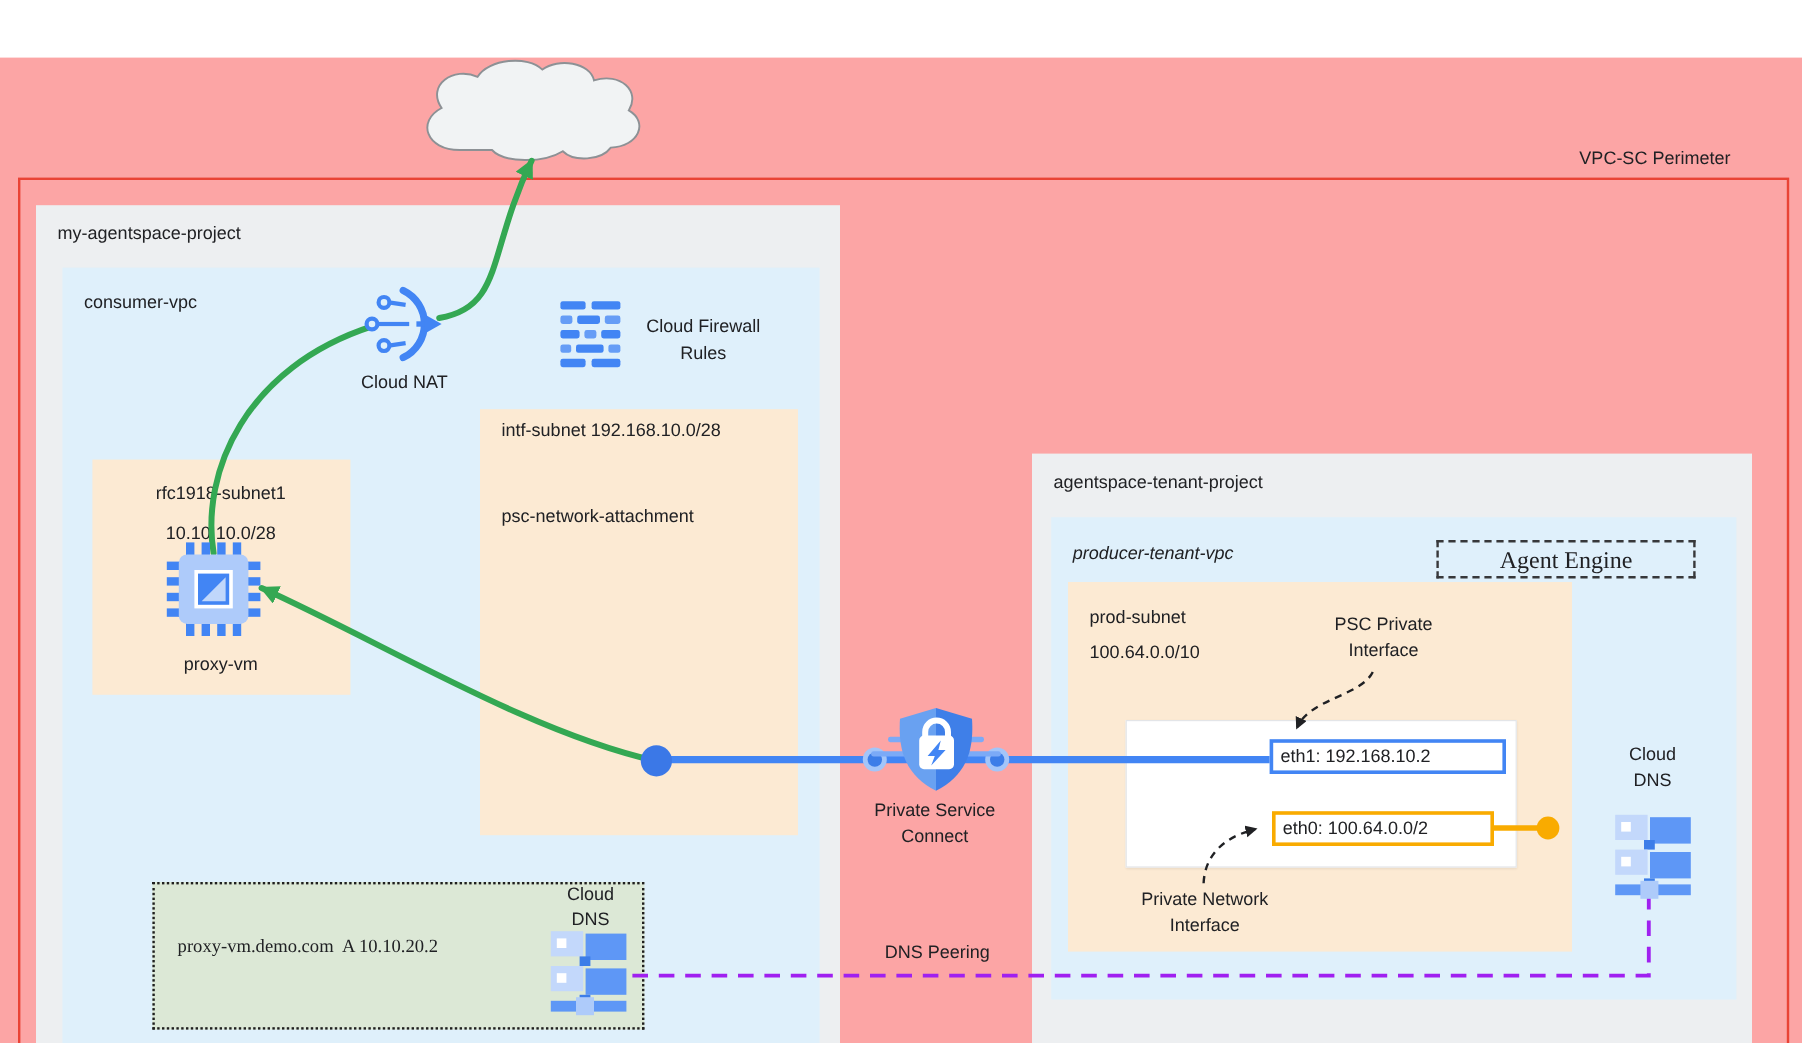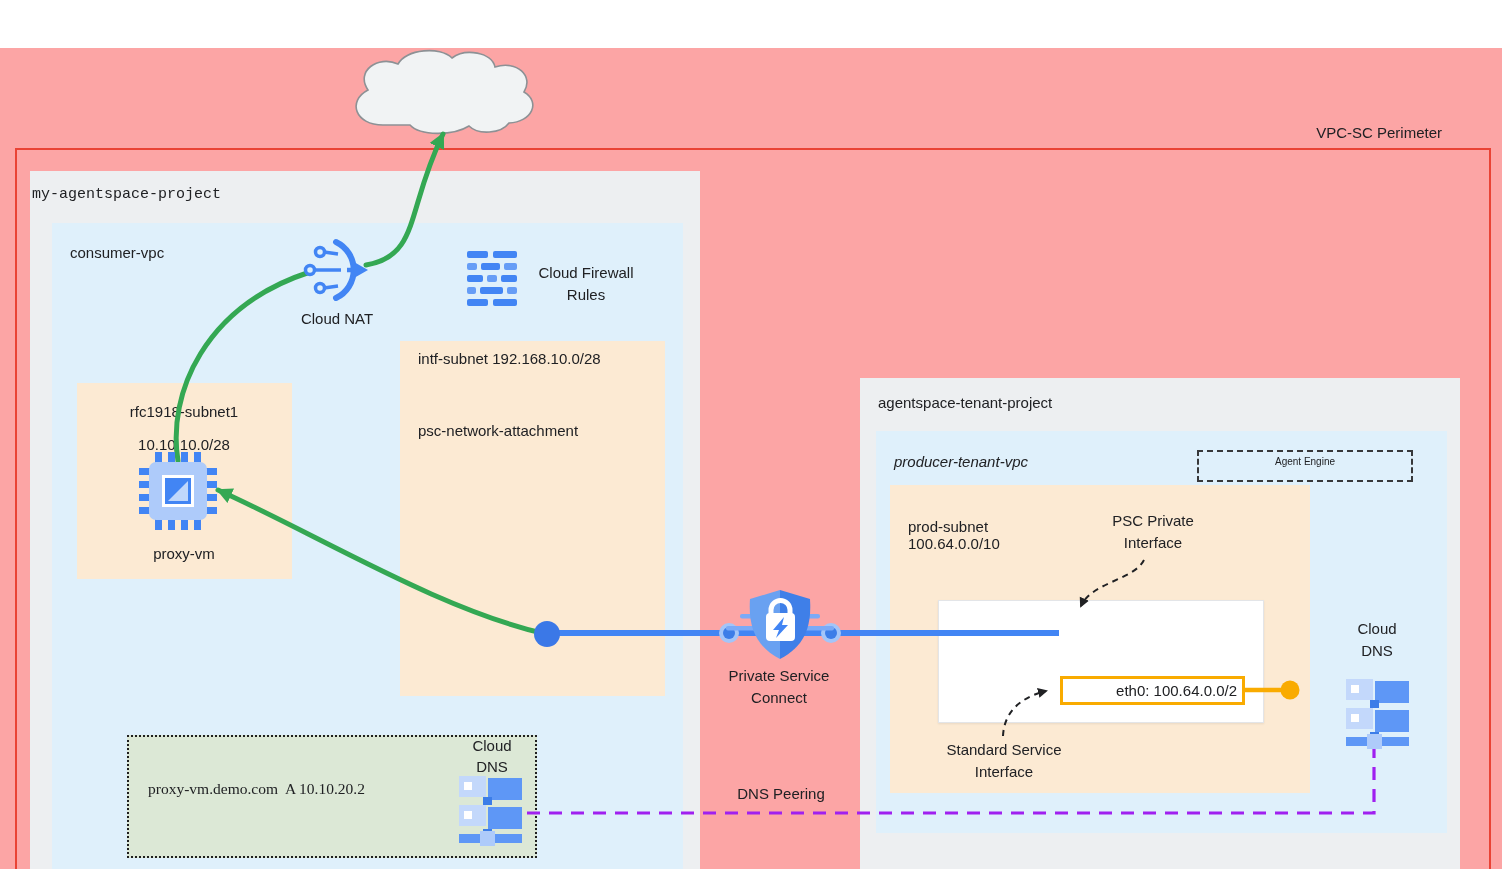--- a/index.html
+++ b/index.html
@@ -42,7 +42,7 @@
   <div class="lbl" style="right:60px; top:76px;">VPC-SC Perimeter</div>
 
   <div class="box gray" style="left:30px; top:123px; width:670px; height:728px;"></div>
-  <div class="lbl" style="left:32px; top:138px;font-family:Liberation Mono, monospace;">my-agentspace-project</div>
+  <div class="lbl" style="left:48px; top:138px;">my-agentspace-project</div>
 
   <div class="box blue" style="left:52px; top:175px; width:631px; height:658px;"></div>
   <div class="lbl" style="left:70px; top:196px;">consumer-vpc</div>

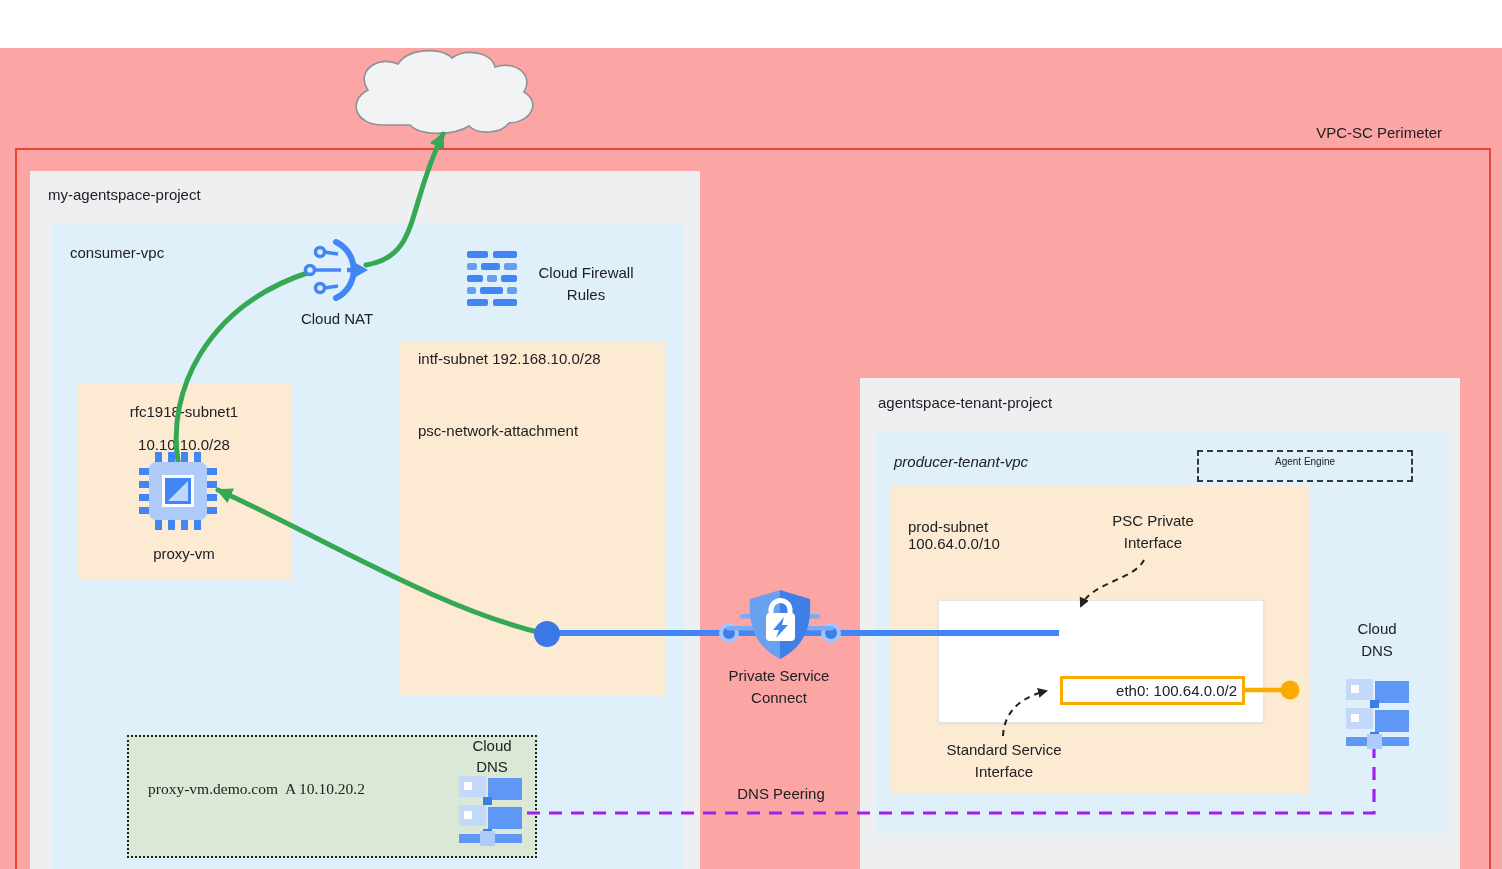--- a/index.html
+++ b/index.html
@@ -29,7 +29,7 @@
   .eth-gold { border:3px solid #f9ab00; }
 
   .agent-engine { position:absolute; z-index:2; border:2px dashed #37383a;
-    font-size:10px; text-align:center; padding-top:4px; }
+    font-size:20px; text-align:center; padding-top:4px;font-family:Liberation Serif, serif; }
 
   svg.overlay { position:absolute; left:0; top:0; z-index:5; pointer-events:none; }
 </style>

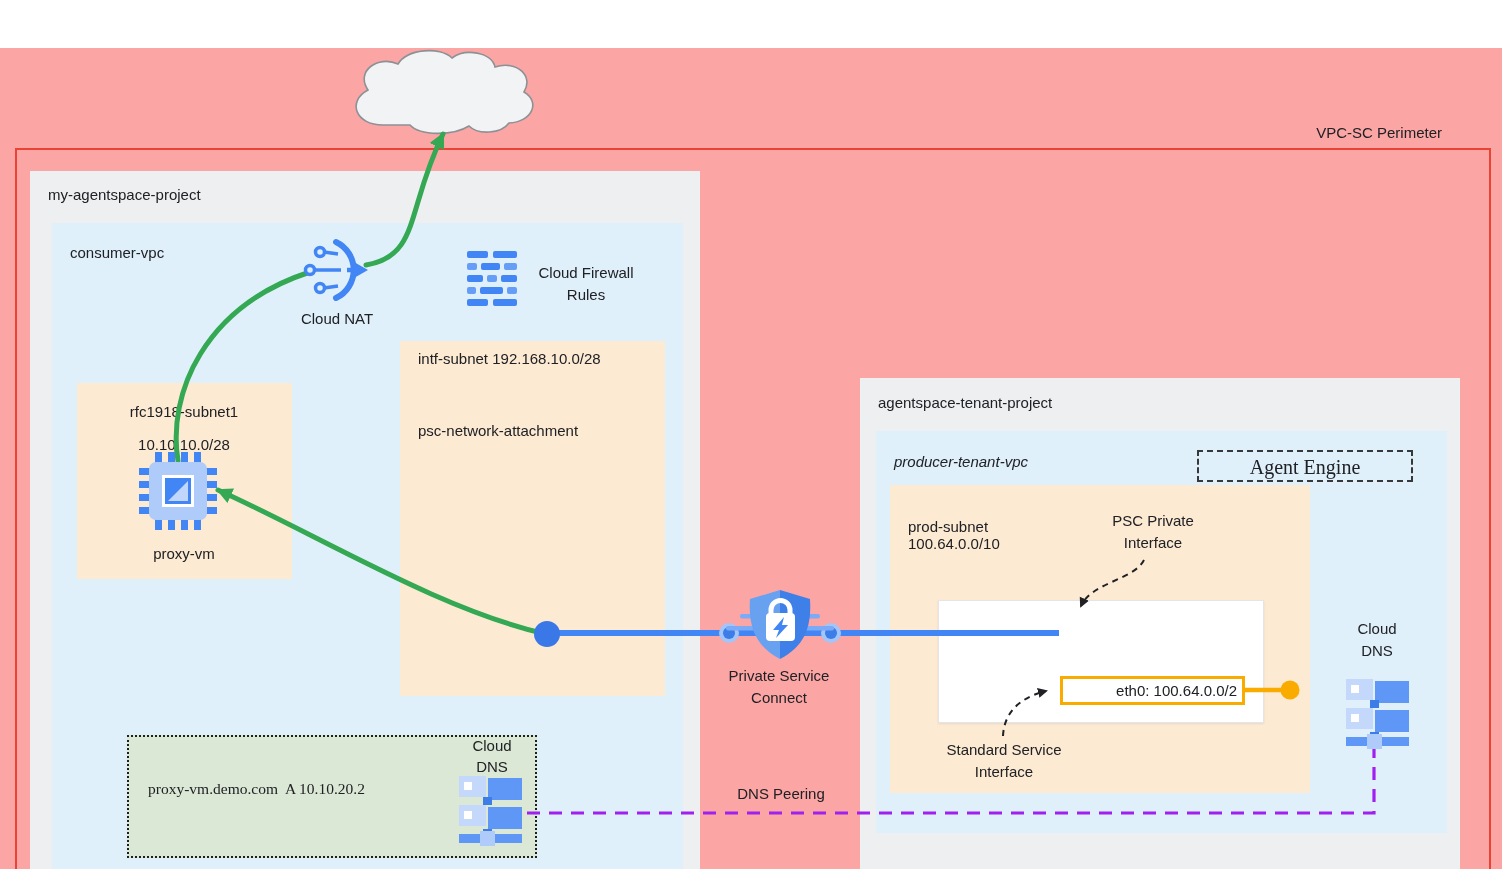--- a/index.html
+++ b/index.html
@@ -79,7 +79,7 @@
   <div class="agent-engine" style="left:1197px; top:402px; width:212px; height:24px;">Agent Engine</div>
 
   <div class="box peach" style="left:890px; top:437px; width:420px; height:308px;"></div>
-  <div class="lbl" style="left:908px; top:470px;text-align:center;">prod-subnet</div>
+  <div class="lbl" style="left:908px; top:458px;text-align:center;">prod-subnet</div>
   <div class="lbl" style="left:908px; top:487px;">100.64.0.0/10</div>
 
   <div class="lbl ctr" style="left:1153px; top:464px;">PSC Private</div>

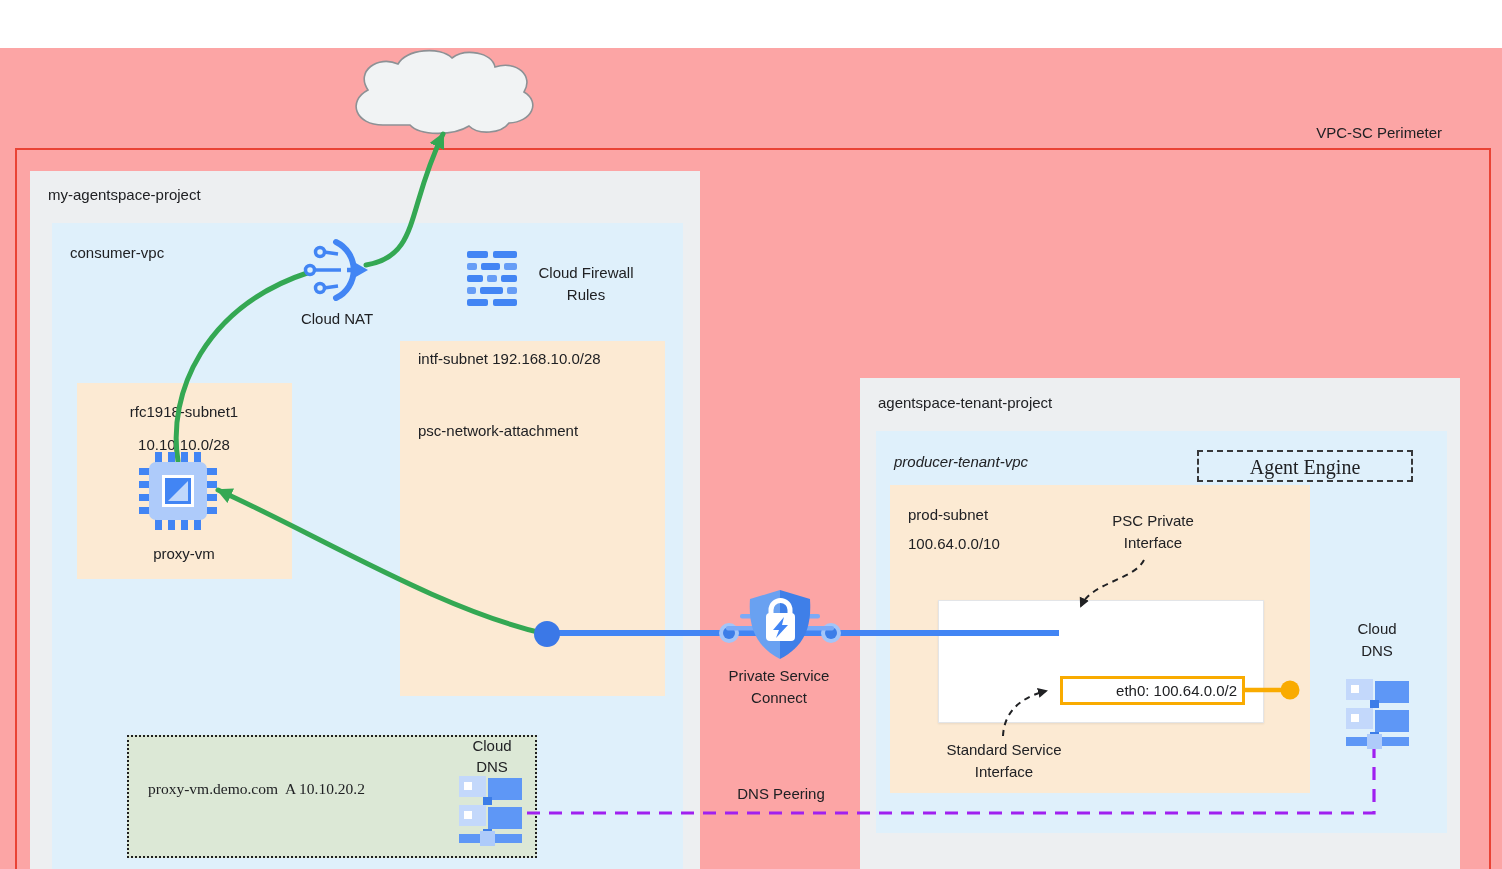--- a/index.html
+++ b/index.html
@@ -86,6 +86,7 @@
   <div class="lbl ctr" style="left:1153px; top:486px;">Interface</div>
 
   <div class="box white-card" style="left:938px; top:552px; width:324px; height:121px;"></div>
+  <div class="eth eth-blue" style="left:1058px; top:568px; width:180px;">eth1: 192.168.10.2</div>
   <div class="eth eth-gold" style="left:1060px; top:628px; width:168px;text-align:right;">eth0: 100.64.0.0/2</div>
 
   <div class="lbl ctr" style="left:1004px; top:693px;">Standard Service</div>

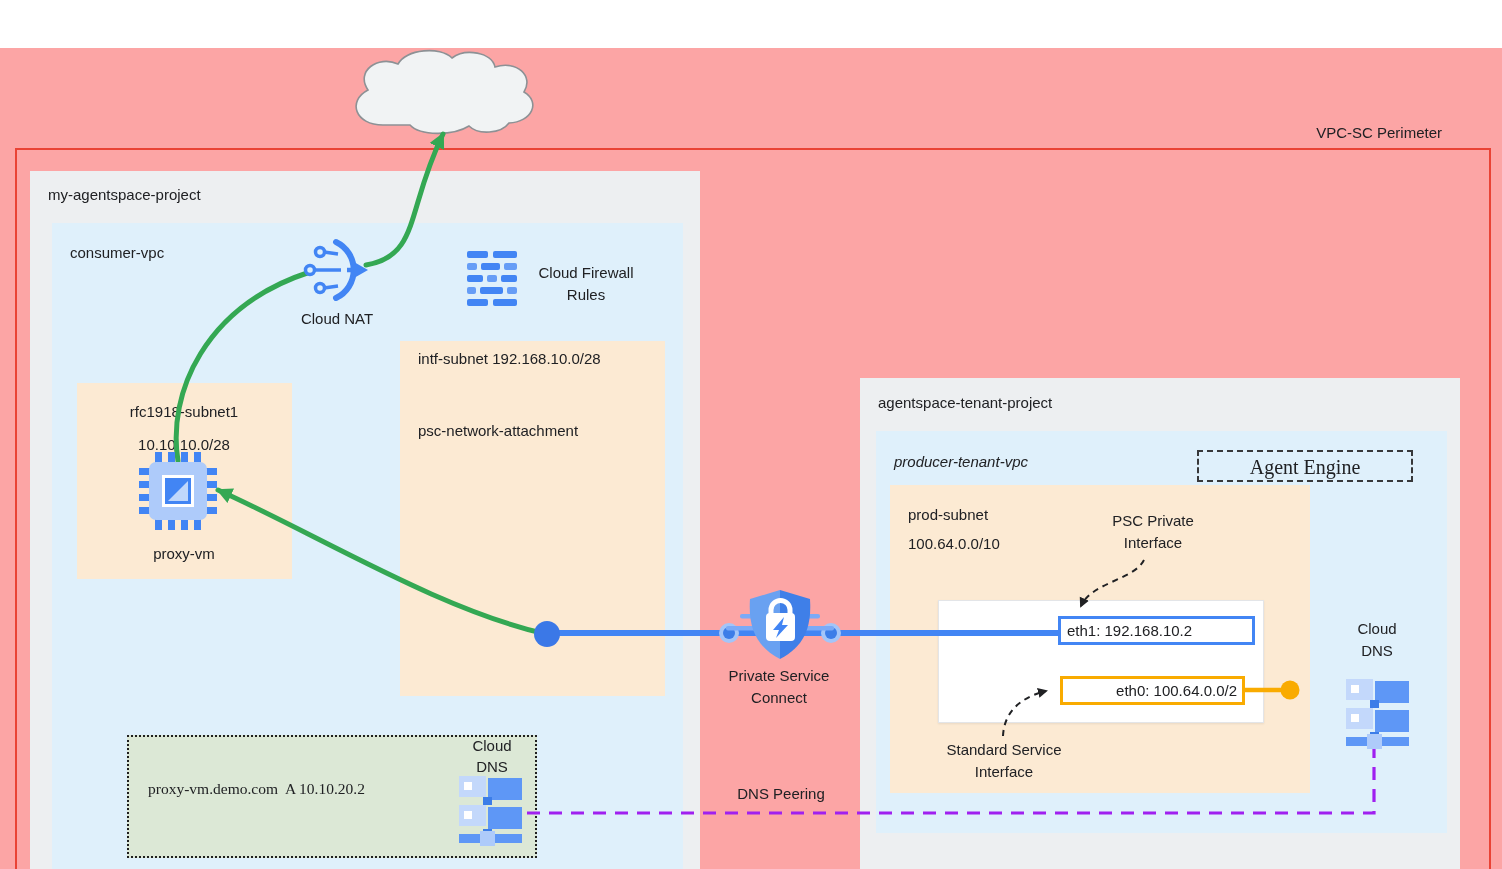--- a/index.html
+++ b/index.html
@@ -87,7 +87,7 @@
 
   <div class="box white-card" style="left:938px; top:552px; width:324px; height:121px;"></div>
   <div class="eth eth-blue" style="left:1058px; top:568px; width:180px;">eth1: 192.168.10.2</div>
-  <div class="eth eth-gold" style="left:1060px; top:628px; width:168px;text-align:right;">eth0: 100.64.0.0/2</div>
+  <div class="eth eth-gold" style="left:1060px; top:628px; width:168px;">eth0: 100.64.0.0/2</div>
 
   <div class="lbl ctr" style="left:1004px; top:693px;">Standard Service</div>
   <div class="lbl ctr" style="left:1004px; top:715px;">Interface</div>

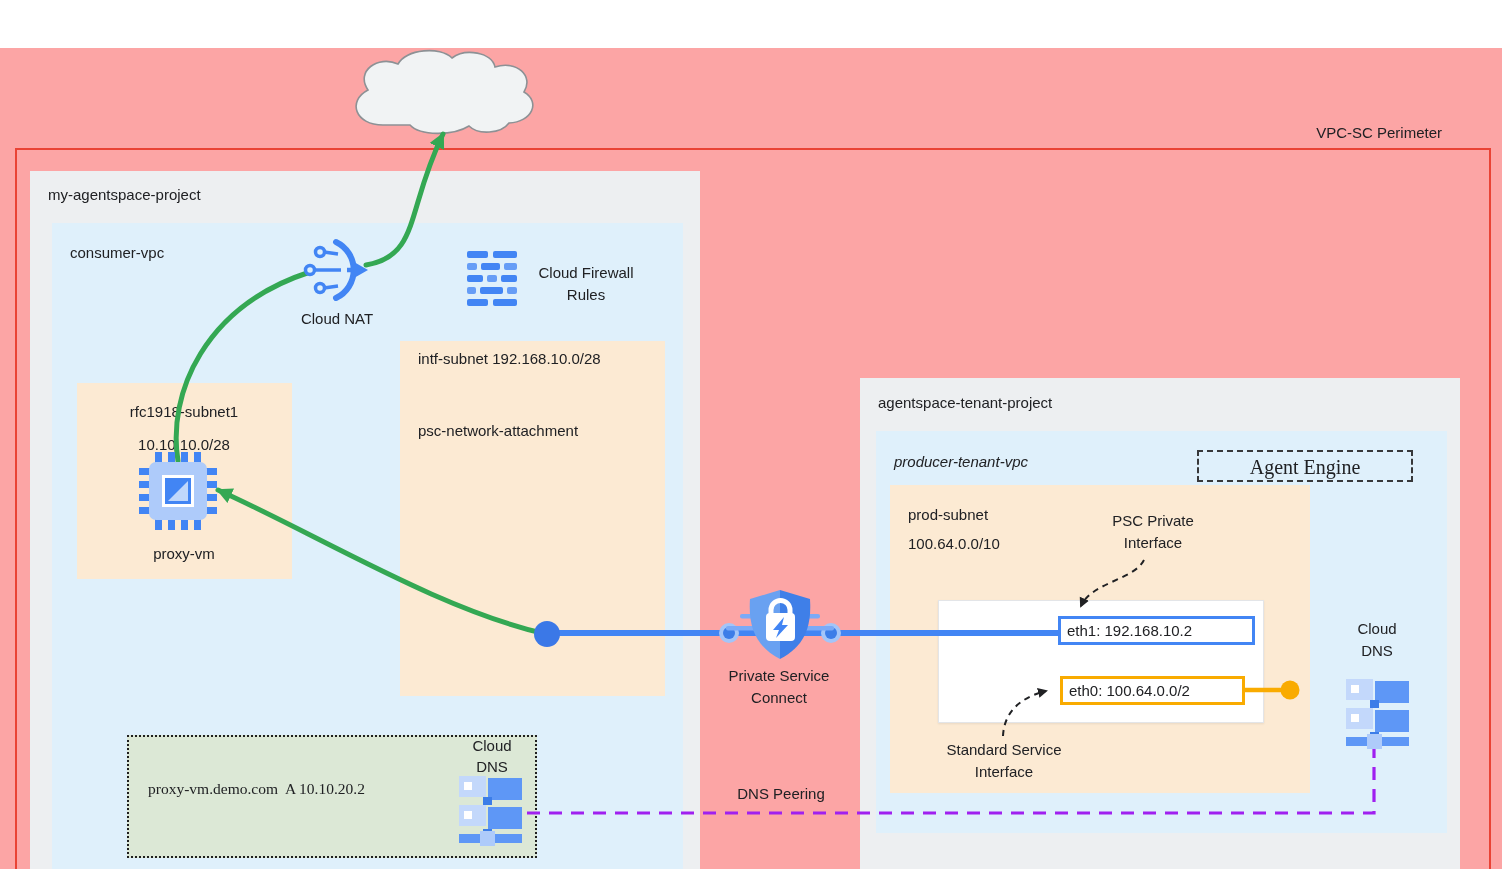--- a/index.html
+++ b/index.html
@@ -89,7 +89,7 @@
   <div class="eth eth-blue" style="left:1058px; top:568px; width:180px;">eth1: 192.168.10.2</div>
   <div class="eth eth-gold" style="left:1060px; top:628px; width:168px;">eth0: 100.64.0.0/2</div>
 
-  <div class="lbl ctr" style="left:1004px; top:693px;">Standard Service</div>
+  <div class="lbl ctr" style="left:1004px; top:693px;">Private Network</div>
   <div class="lbl ctr" style="left:1004px; top:715px;">Interface</div>
 
   <div class="lbl ctr" style="left:1377px; top:572px;">Cloud</div>

